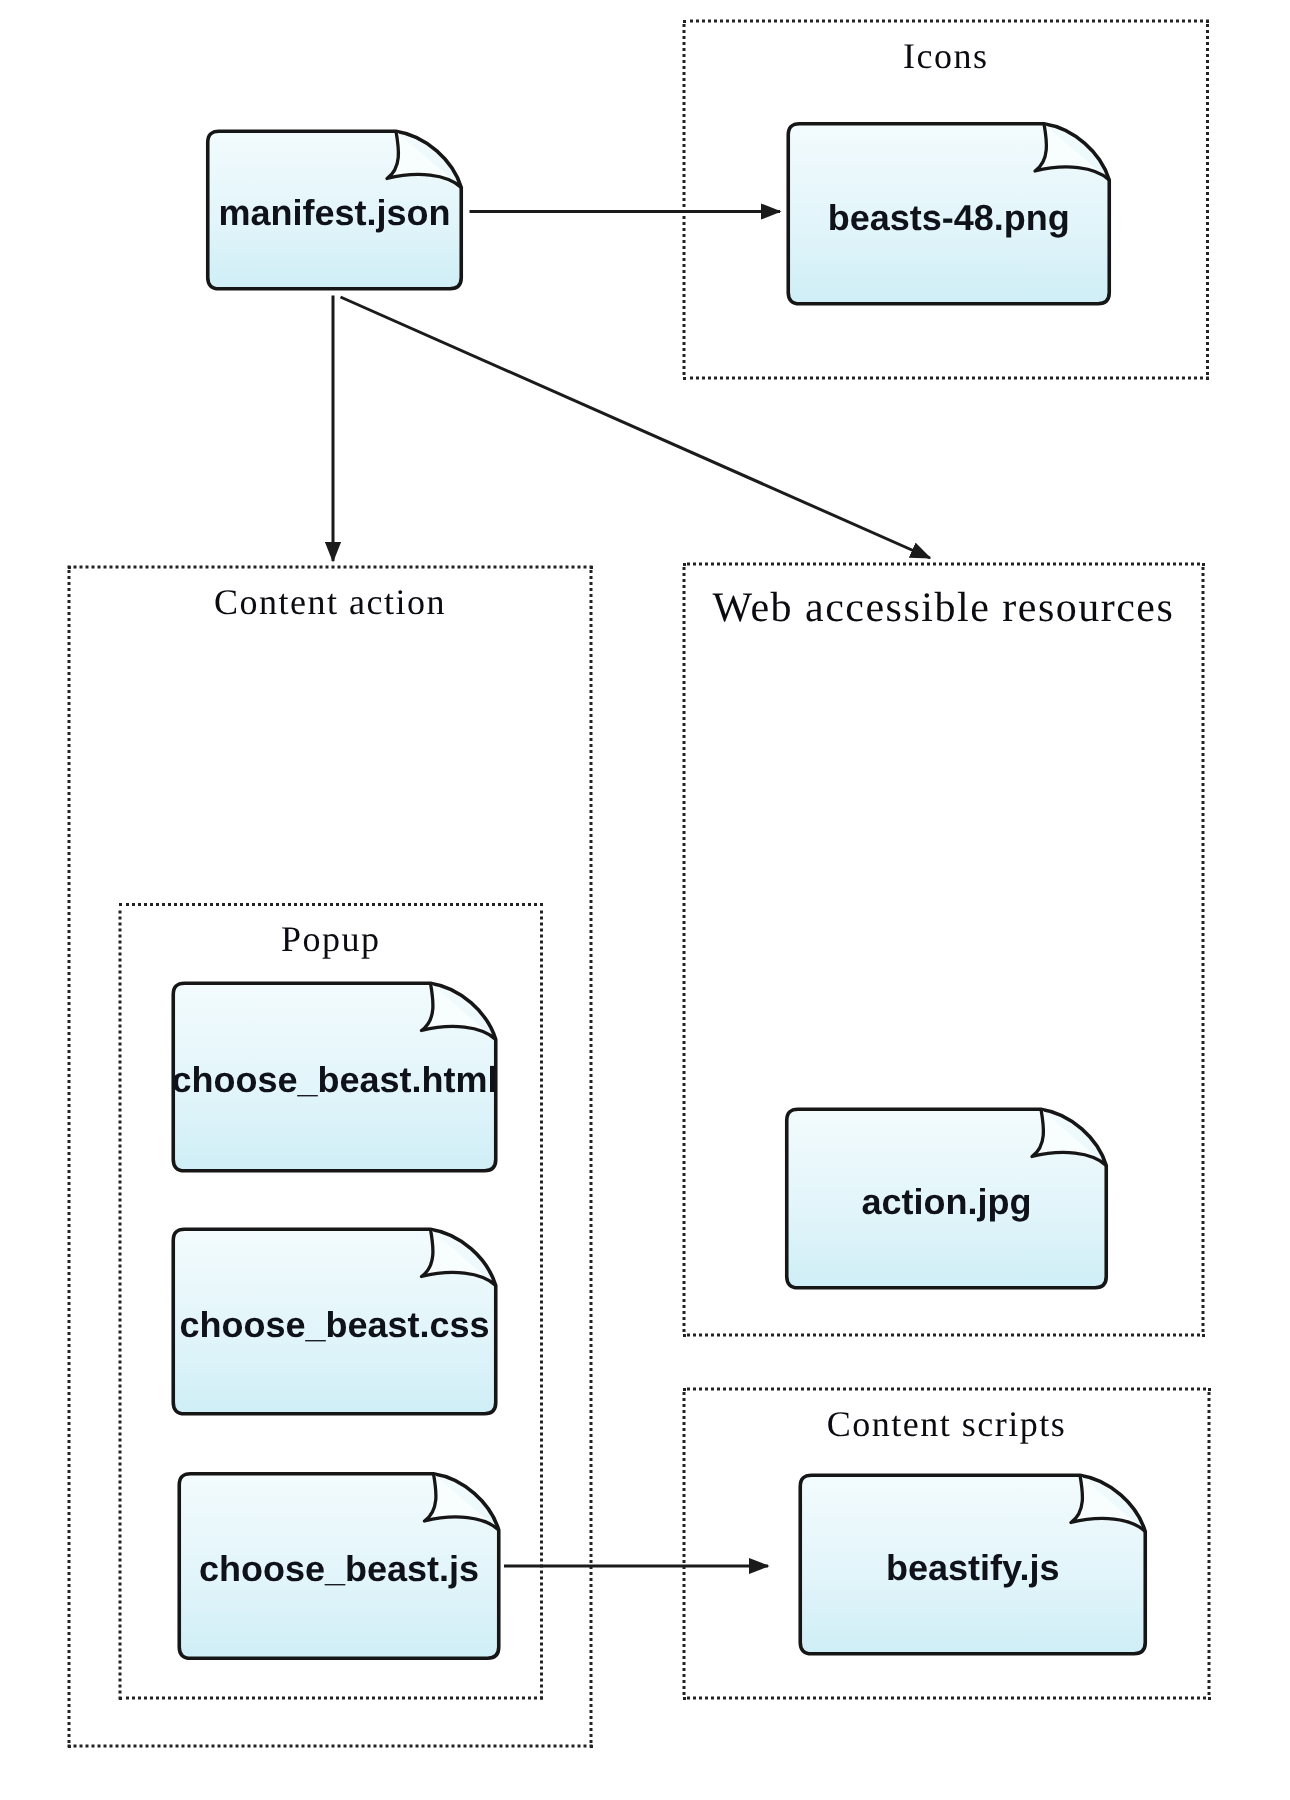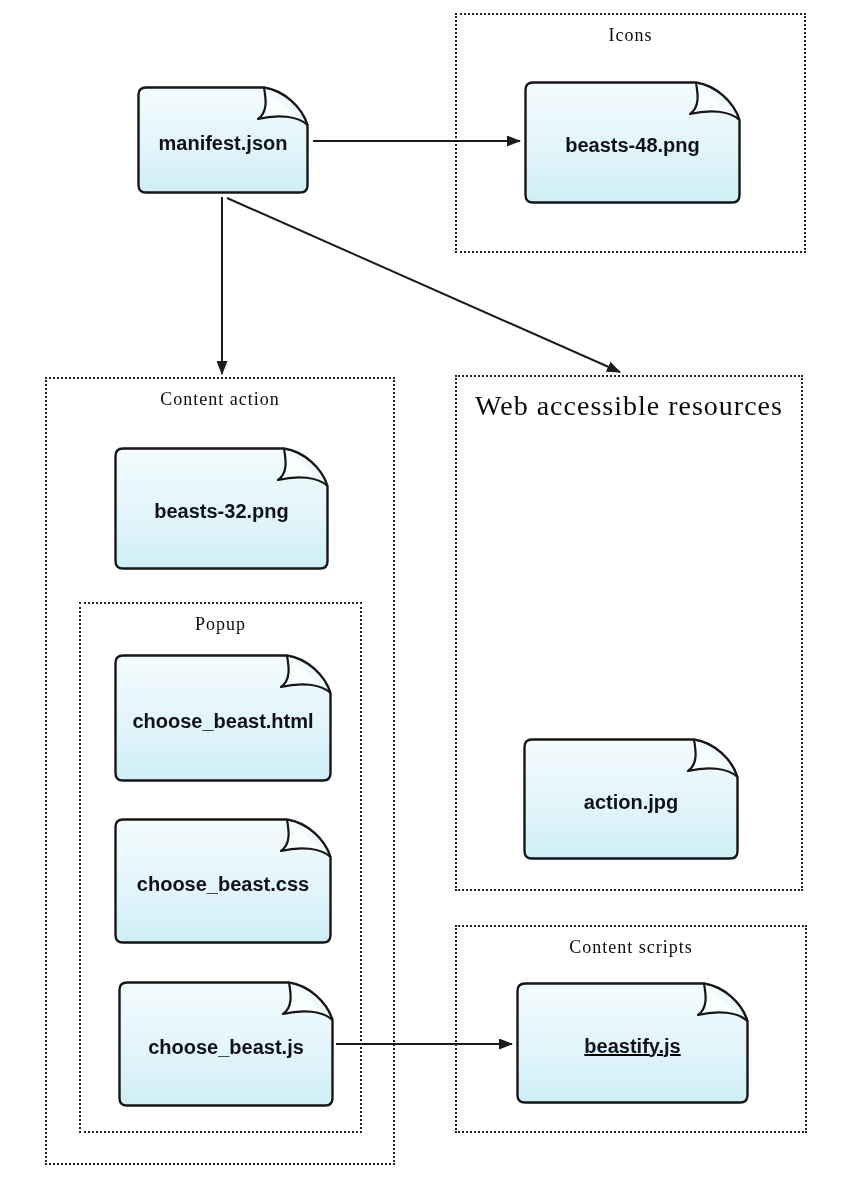--- a/index.html
+++ b/index.html
@@ -25,7 +25,7 @@
     display: block;
     text-align: center;
     font-family: "Liberation Serif", "DejaVu Serif", serif;
-    font-size: 18px;
+    font-size: 24px;
     color: #0b0b12;
     letter-spacing: 1px;
     white-space: nowrap;

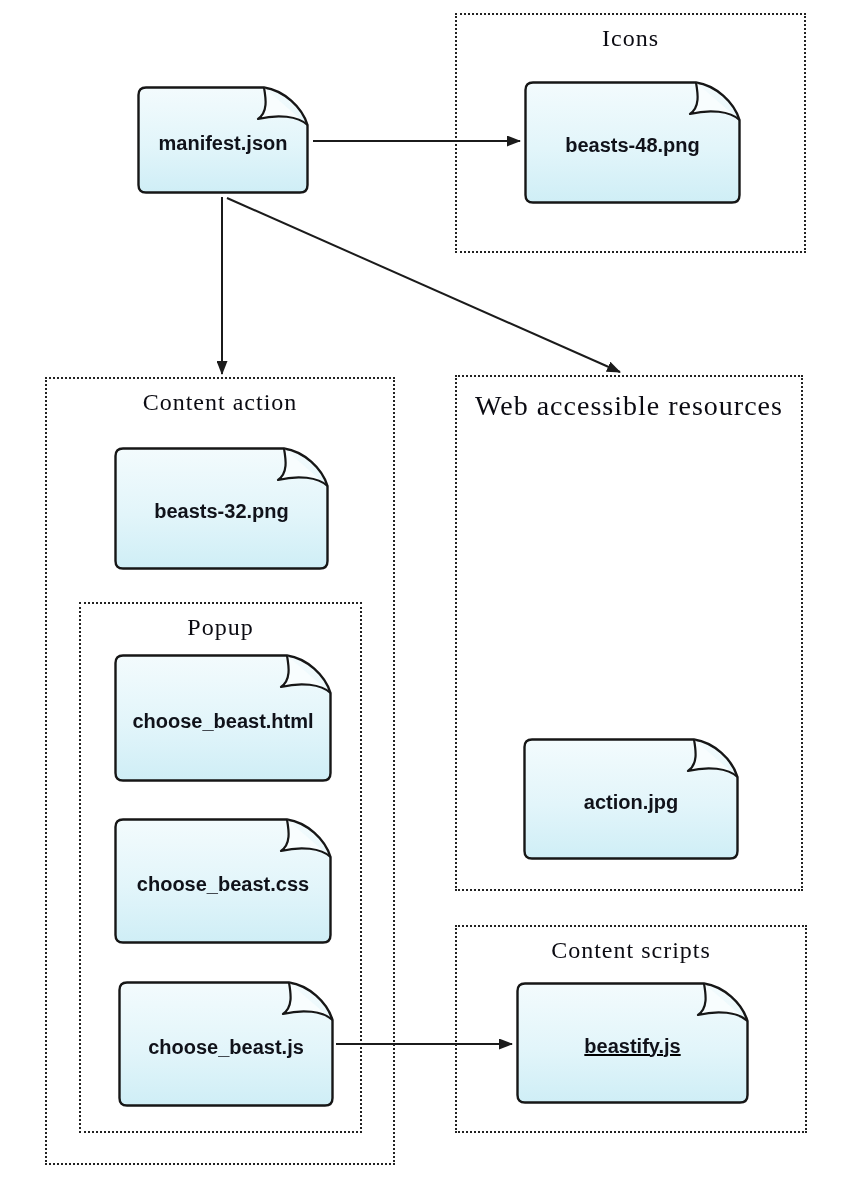--- a/index.html
+++ b/index.html
@@ -50,7 +50,7 @@
     z-index: 2;
     font-family: "Liberation Sans", sans-serif;
     font-weight: bold;
-    font-size: 20px;
+    font-size: 24px;
     color: #10121a;
     white-space: nowrap;
     padding-top: 6px;

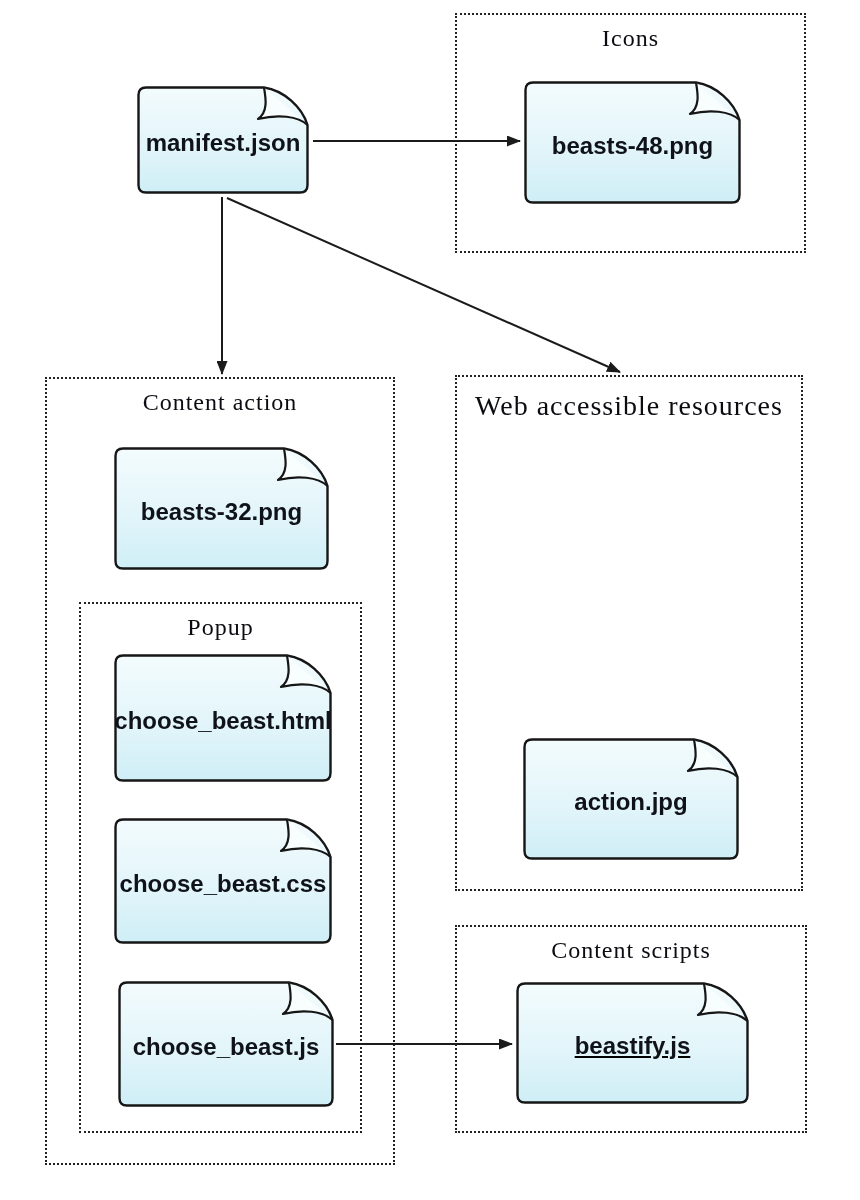--- a/index.html
+++ b/index.html
@@ -118,13 +118,6 @@
     <span class="node-label">beasts-48.png</span>
   </div>
 
-  <div class="file-node" style="left:113px; top:446px; width:217px; height:125px;">
-    <svg class="node-shape" viewBox="0 0 217 125">
-        <path d="M10 2.5 L171 2.5 C191 5.5 209 22 214.5 40 L214.5 115 Q214.5 122.5 207 122.5 L10 122.5 Q2.5 122.5 2.5 115 L2.5 10 Q2.5 2.5 10 2.5 Z" fill="url(#nodeGrad)" stroke="#161616" stroke-width="2.4" stroke-linejoin="round"></path>
-        <path d="M171 2.5 C173 14 175 27 165 34 C185 29 205 31 214.5 40" fill="#f8fdfe" stroke="#161616" stroke-width="2.2" stroke-linejoin="round"></path>
-      </svg>
-    <span class="node-label">beasts-32.png</span>
-  </div>
 
   <div class="file-node" style="left:113px; top:653px; width:220px; height:130px;">
     <svg class="node-shape" viewBox="0 0 220 130">

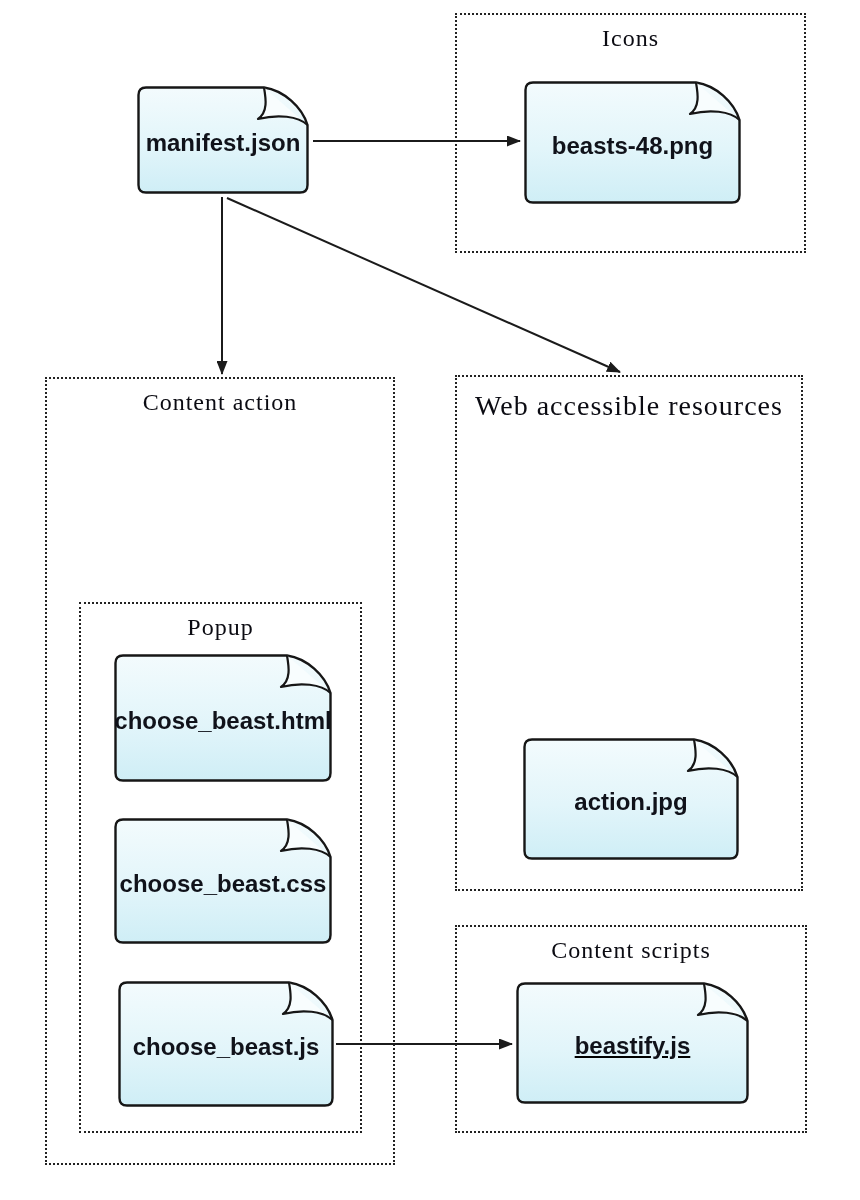--- a/index.html
+++ b/index.html
@@ -153,7 +153,7 @@
     <span class="node-label">action.jpg</span>
   </div>
 
-  <div class="file-node" style="left:515px; top:981px; width:235px; height:124px;text-decoration:underline;">
+  <div class="file-node" style="left:531px; top:981px; width:235px; height:124px;">
     <svg class="node-shape" viewBox="0 0 235 124">
         <path d="M10 2.5 L189 2.5 C209 5.5 227 22 232.5 40 L232.5 114 Q232.5 121.5 225 121.5 L10 121.5 Q2.5 121.5 2.5 114 L2.5 10 Q2.5 2.5 10 2.5 Z" fill="url(#nodeGrad)" stroke="#161616" stroke-width="2.4" stroke-linejoin="round"></path>
         <path d="M189 2.5 C191 14 193 27 183 34 C203 29 223 31 232.5 40" fill="#f8fdfe" stroke="#161616" stroke-width="2.2" stroke-linejoin="round"></path>

